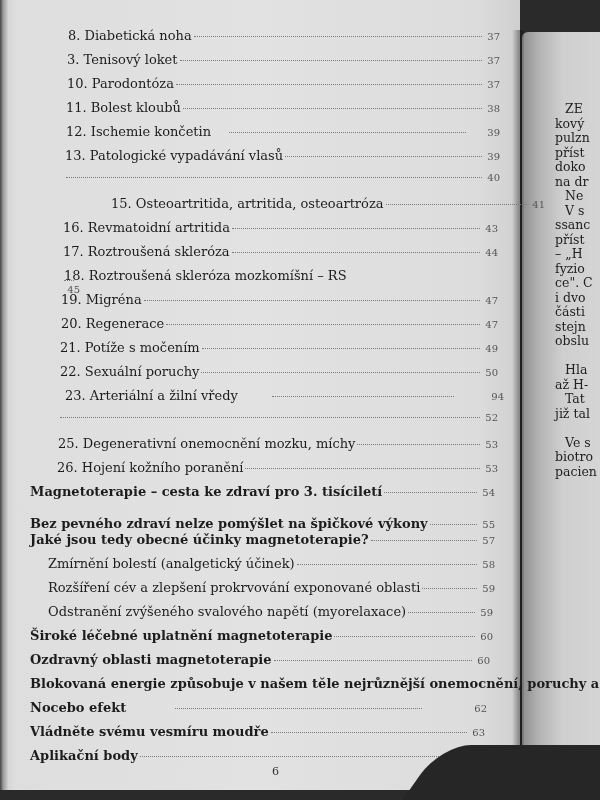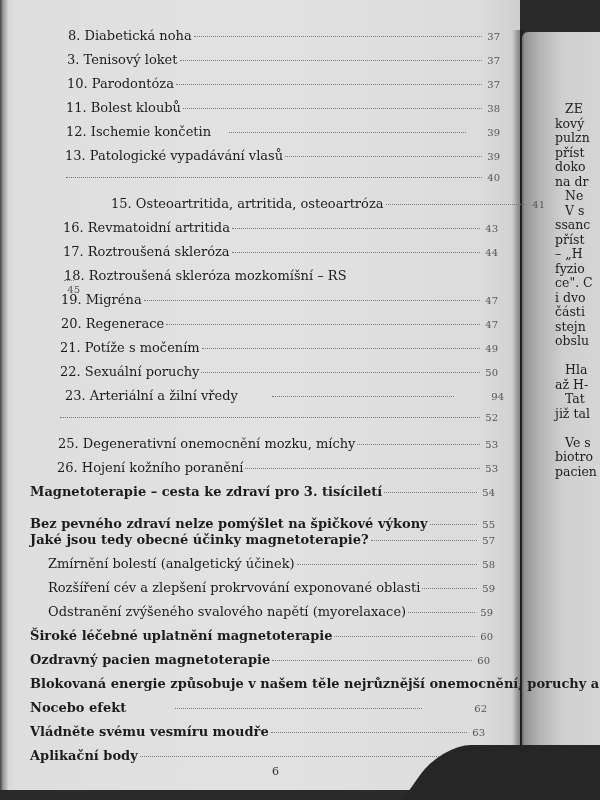--- a/index.html
+++ b/index.html
@@ -221,7 +221,7 @@
       <span class="pg">60</span>
     </div>
     <div class="toc-entry bold" style="left: 30px; top: 652px; width: 460px;">
-      <span class="title">Ozdravný pacien magnetoterapie</span>
+      <span class="title">Ozdravný oblasti magnetoterapie</span>
       <span class="leader"></span>
       <span class="pg">60</span>
     </div>

